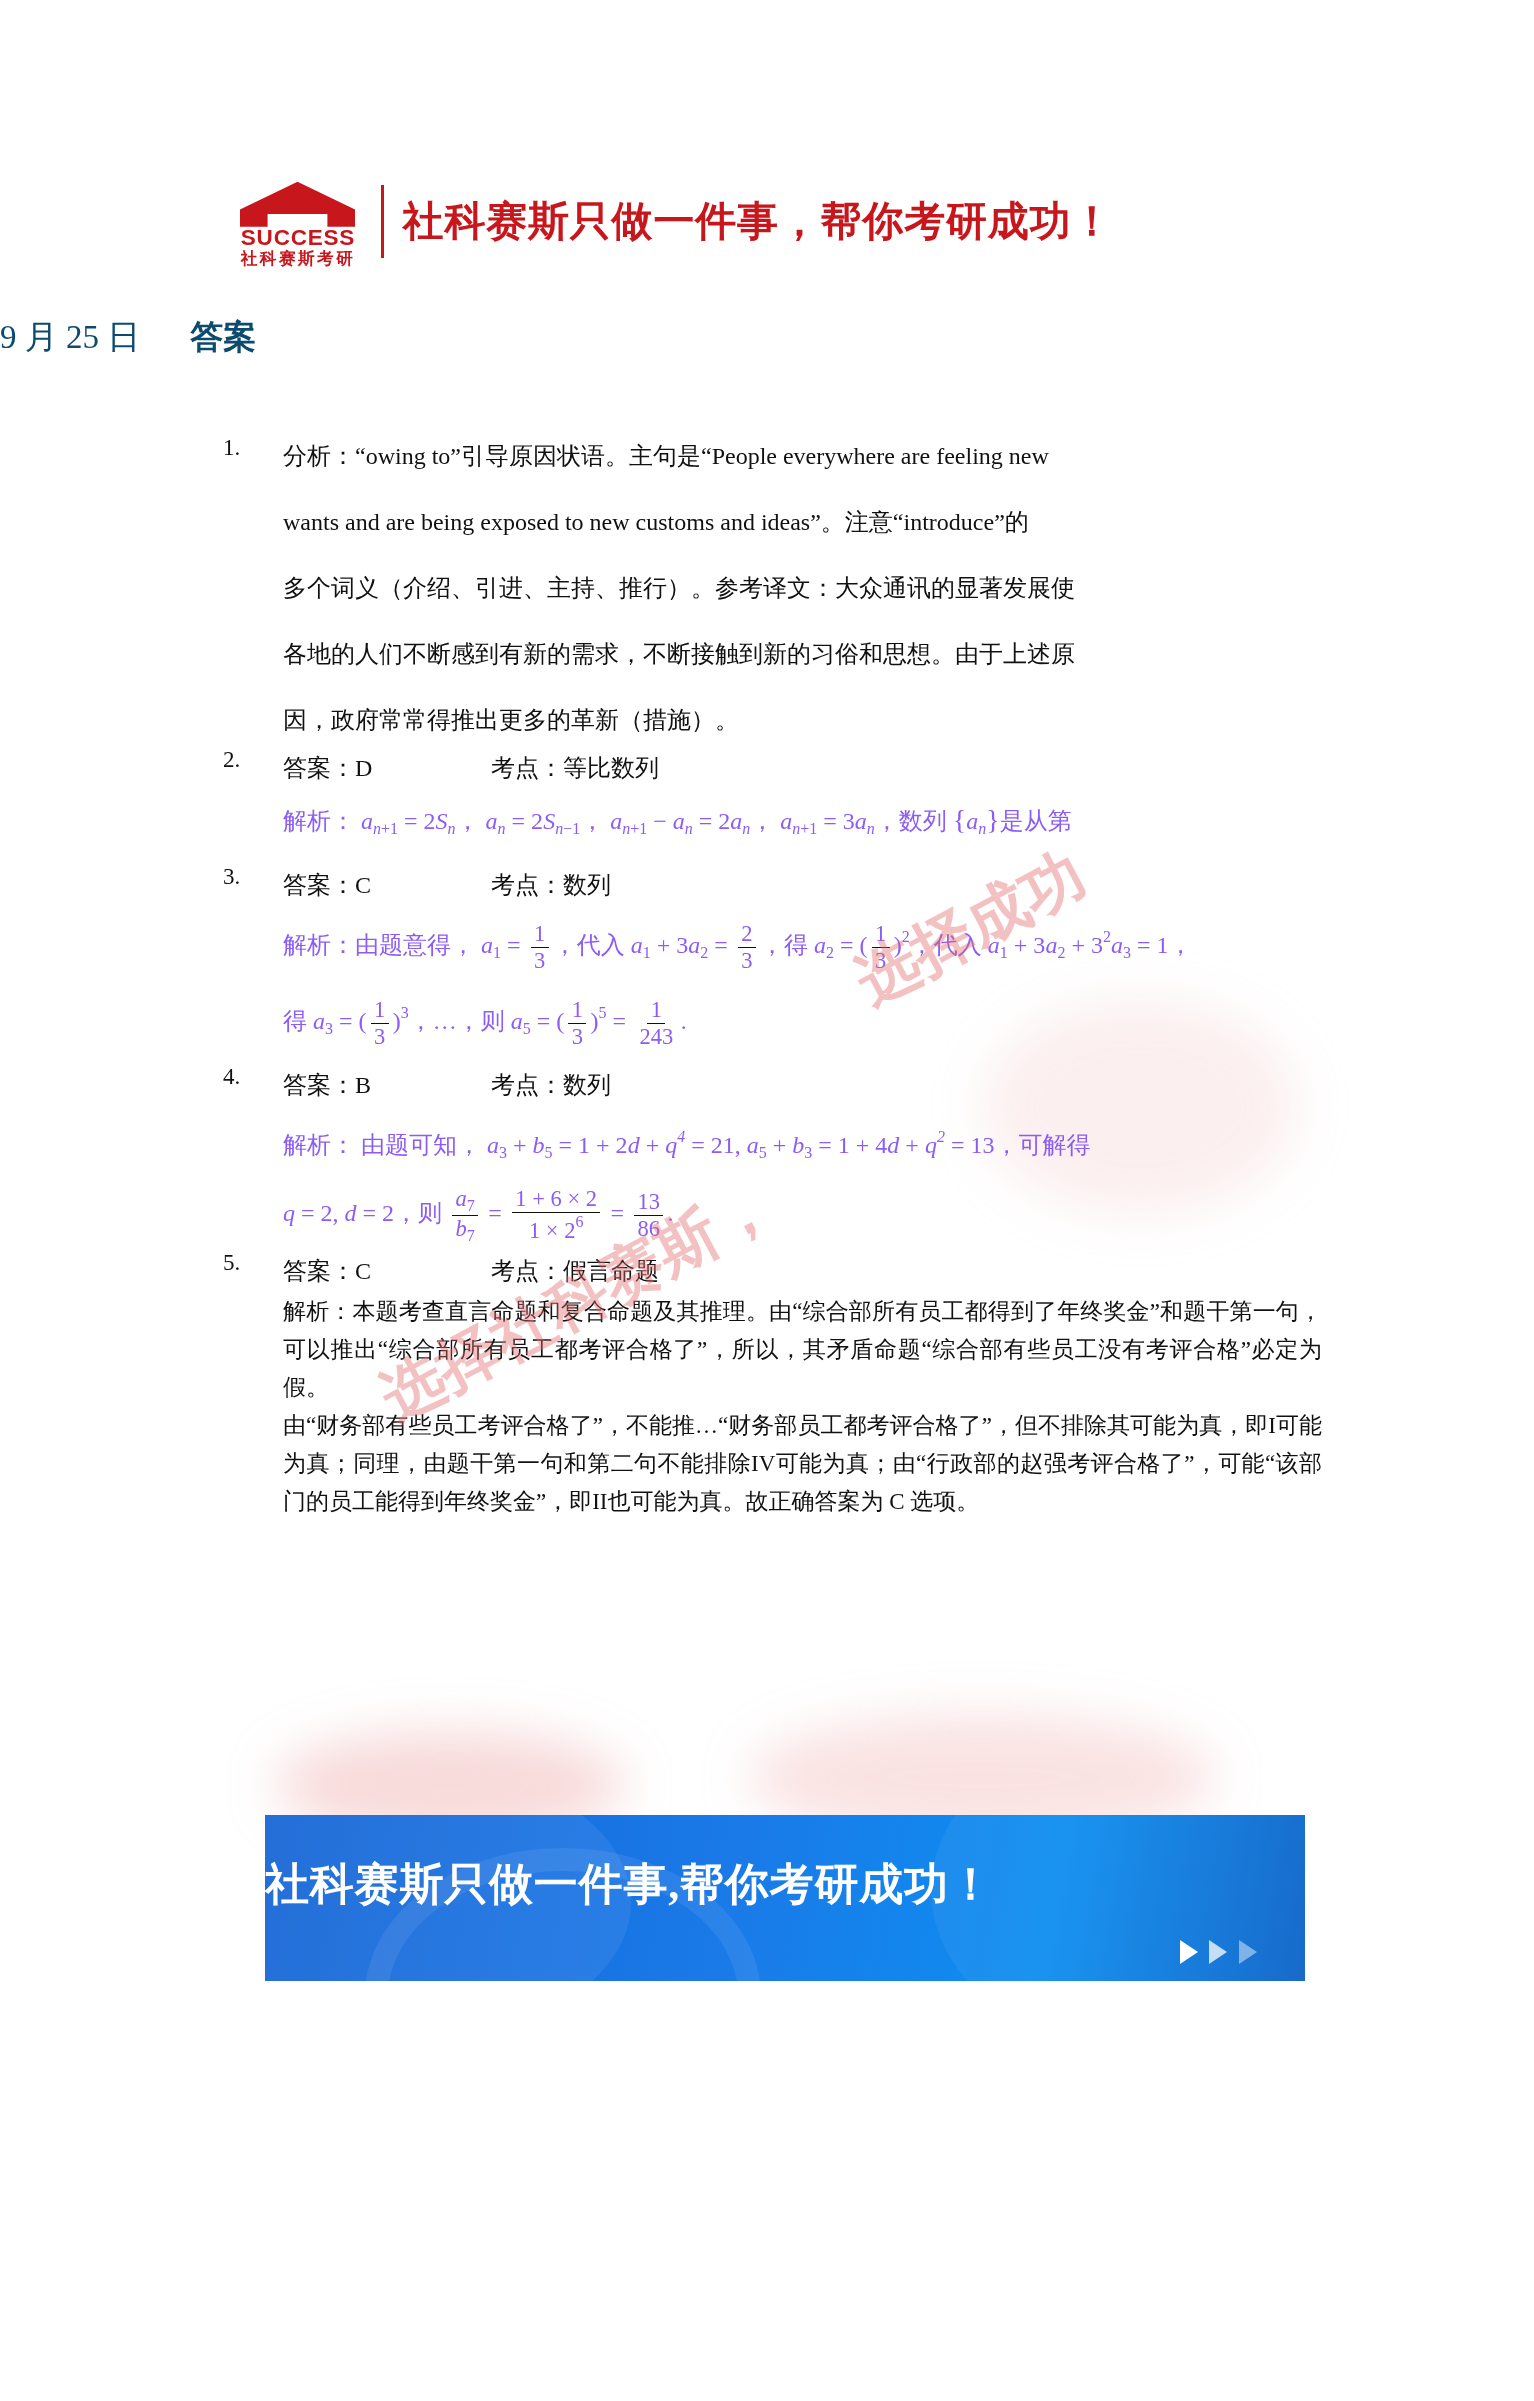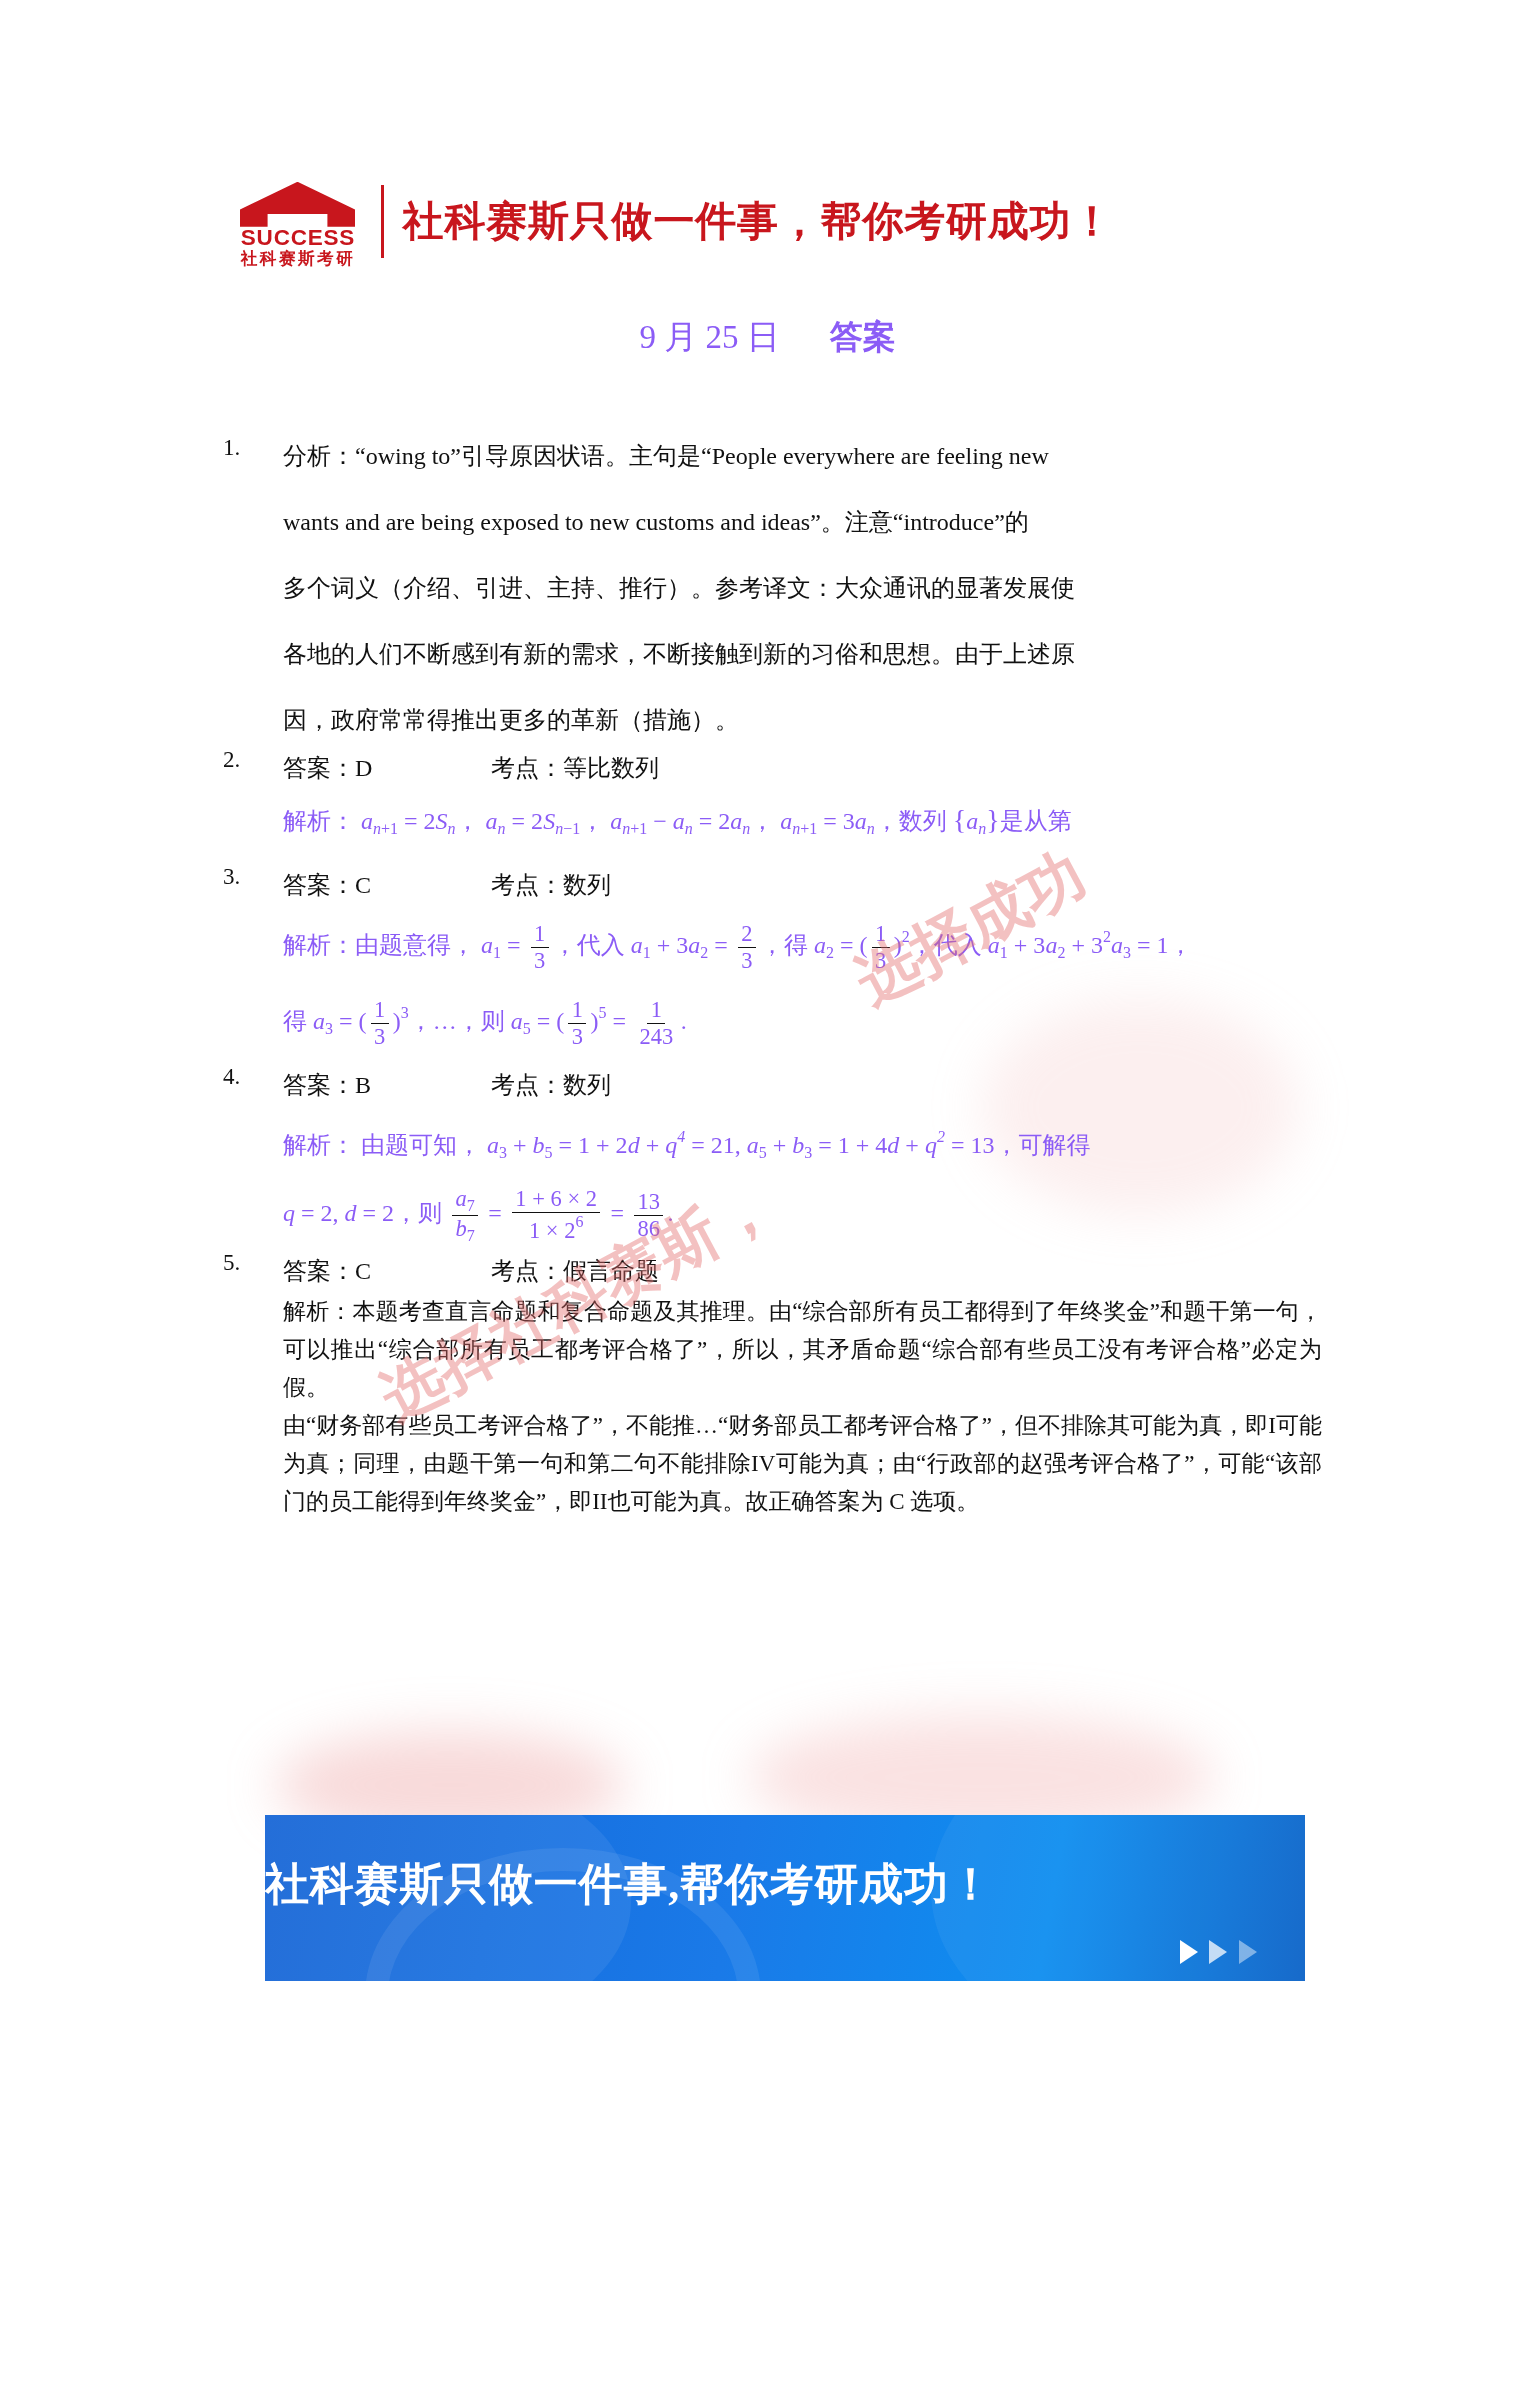--- a/index.html
+++ b/index.html
@@ -94,10 +94,10 @@
     left: 0;
     top: 315px;
     width: 1535px;
-    text-align: center;
+    text-align: left;
     font-family: "Liberation Serif", serif;
     font-size: 33px;
-    color: #8b5cf6;
+    color: #0c4a6e;
   }
   .doc-title .gap { display: inline-block; width: 50px; }
   .doc-title .ans {

